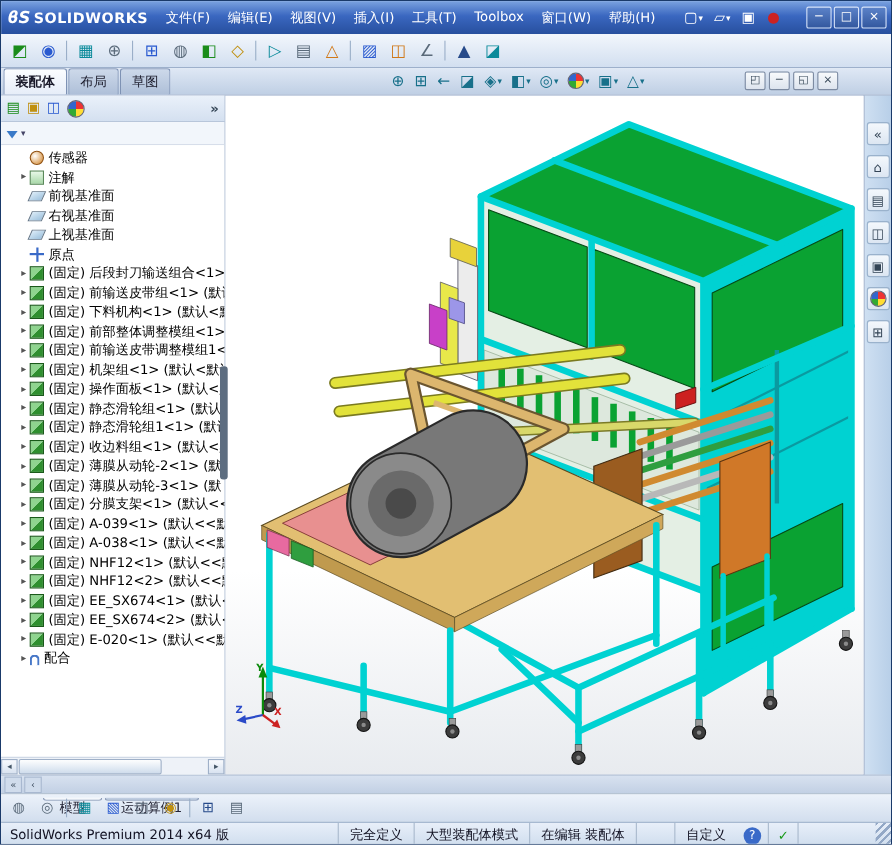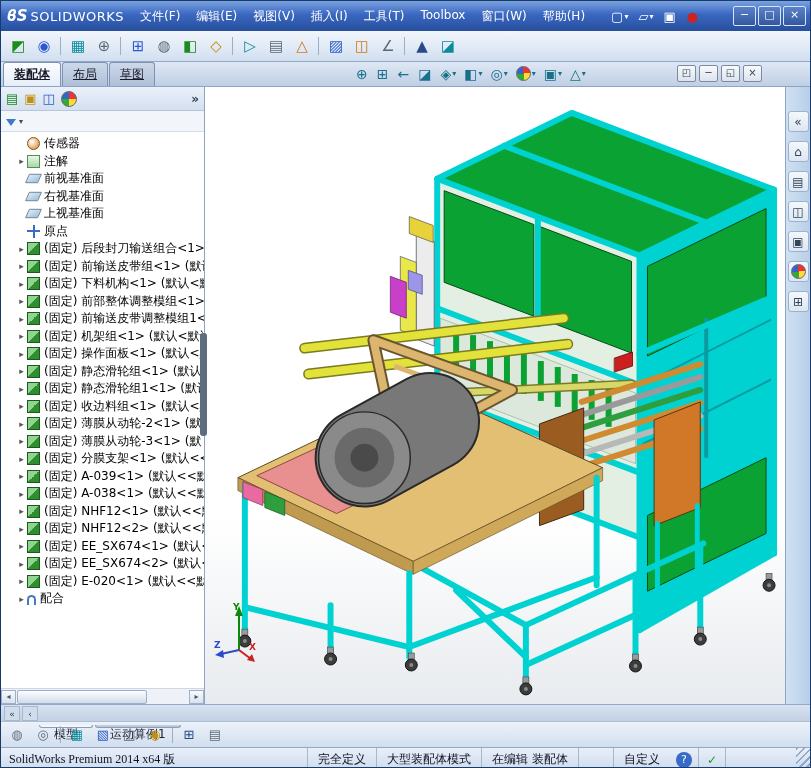--- a/index.html
+++ b/index.html
@@ -9,7 +9,7 @@
   .titlebar{height:30px;background:linear-gradient(180deg,#7aa2e0,#3a67c0 45%,#274f9e);display:flex;align-items:center;color:#fff;padding:0 4px;}
   .logo{display:flex;align-items:baseline;gap:3px;margin:0 8px 0 2px;}
   .logo-mark{font-style:italic;font-weight:bold;font-size:15px;}
-  .logo-text{font-weight:normal;font-size:13px;letter-spacing:.5px;}
+  .logo-text{font-weight:bold;font-size:13px;letter-spacing:.5px;}
   .menubar{display:flex;}
   .menu-item{padding:4px 8px;cursor:default;white-space:nowrap;}
   .quick{display:flex;align-items:center;margin-left:14px;gap:2px;}

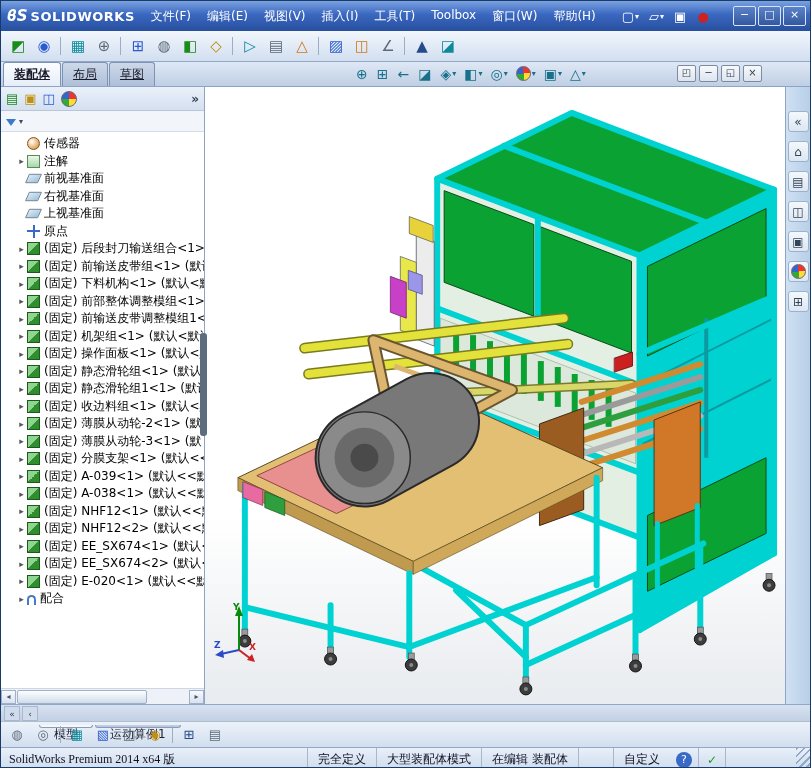--- a/index.html
+++ b/index.html
@@ -31,7 +31,7 @@
   
   .tabrow{height:24px;background:linear-gradient(#dfe8f5,#bfcfe4);border-bottom:1px solid #8fa4c4;position:relative;display:flex;align-items:flex-end;}
   .panel-tabs{width:204px;display:flex;padding-left:2px;gap:1px;}
-  .ptab{padding:3px 10px;background:linear-gradient(#cdd9ea,#aebfd8);border:1px solid #7e92b4;border-bottom:none;border-radius:3px 3px 0 0;color:#1a1a2a;white-space:nowrap;text-decoration:underline;}
+  .ptab{padding:3px 10px;background:linear-gradient(#cdd9ea,#aebfd8);border:1px solid #7e92b4;border-bottom:none;border-radius:3px 3px 0 0;color:#1a1a2a;white-space:nowrap;}
   .ptab.active{background:linear-gradient(#fbfdff,#e6edf8);font-weight:bold;}
   .headsup{position:absolute;left:352px;top:2px;display:flex;align-items:center;gap:2px;}
   .hbtn{display:flex;align-items:center;height:19px;padding:0 3px;color:#18708a;}

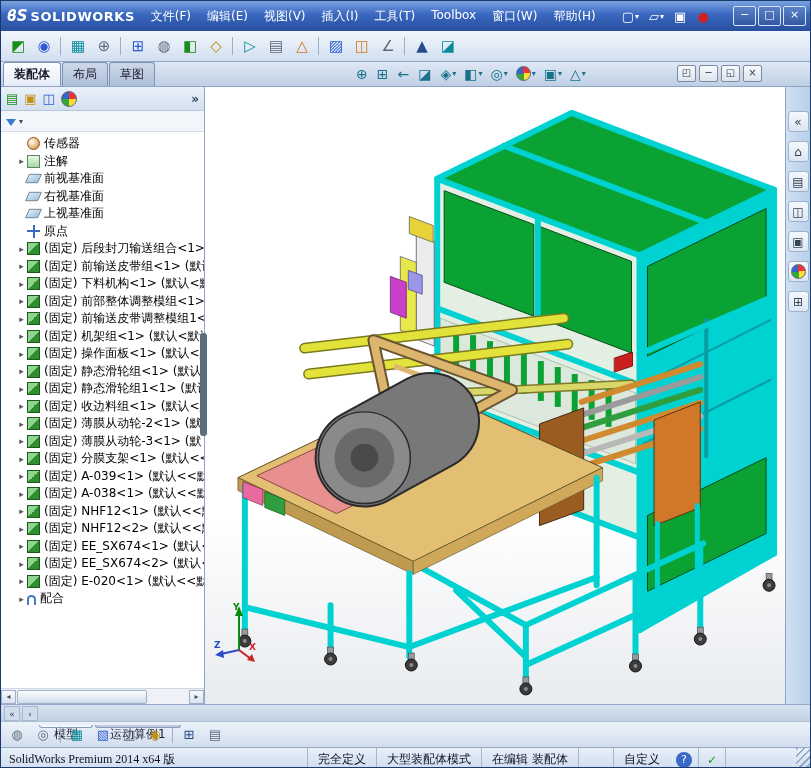--- a/index.html
+++ b/index.html
@@ -92,7 +92,7 @@
   .mbtn.divided{margin-left:8px;}
   .mbtn.divided::before{content:"";position:absolute;left:-5px;top:2px;bottom:2px;width:1px;background:#9aaec8;}
   .statusbar{height:24px;background:linear-gradient(#e8eff9,#cddced);border-top:1px solid #93a8c6;display:flex;align-items:center;color:#112;box-sizing:border-box;}
-  .sb-left{padding:0 8px;white-space:nowrap;font-family:Liberation Serif, serif;}
+  .sb-left{padding:0 8px;white-space:nowrap;}
   .sb-cells{margin-left:auto;display:flex;align-items:center;height:100%;}
   .sb-cell{padding:0 10px;border-left:1px solid #a8b8cc;height:100%;display:flex;align-items:center;white-space:nowrap;min-width:14px;}
   .sb-help{width:16px;height:16px;border-radius:50%;background:#3a6ac8;color:#fff;font-size:11px;text-align:center;line-height:16px;margin:0 6px;}

